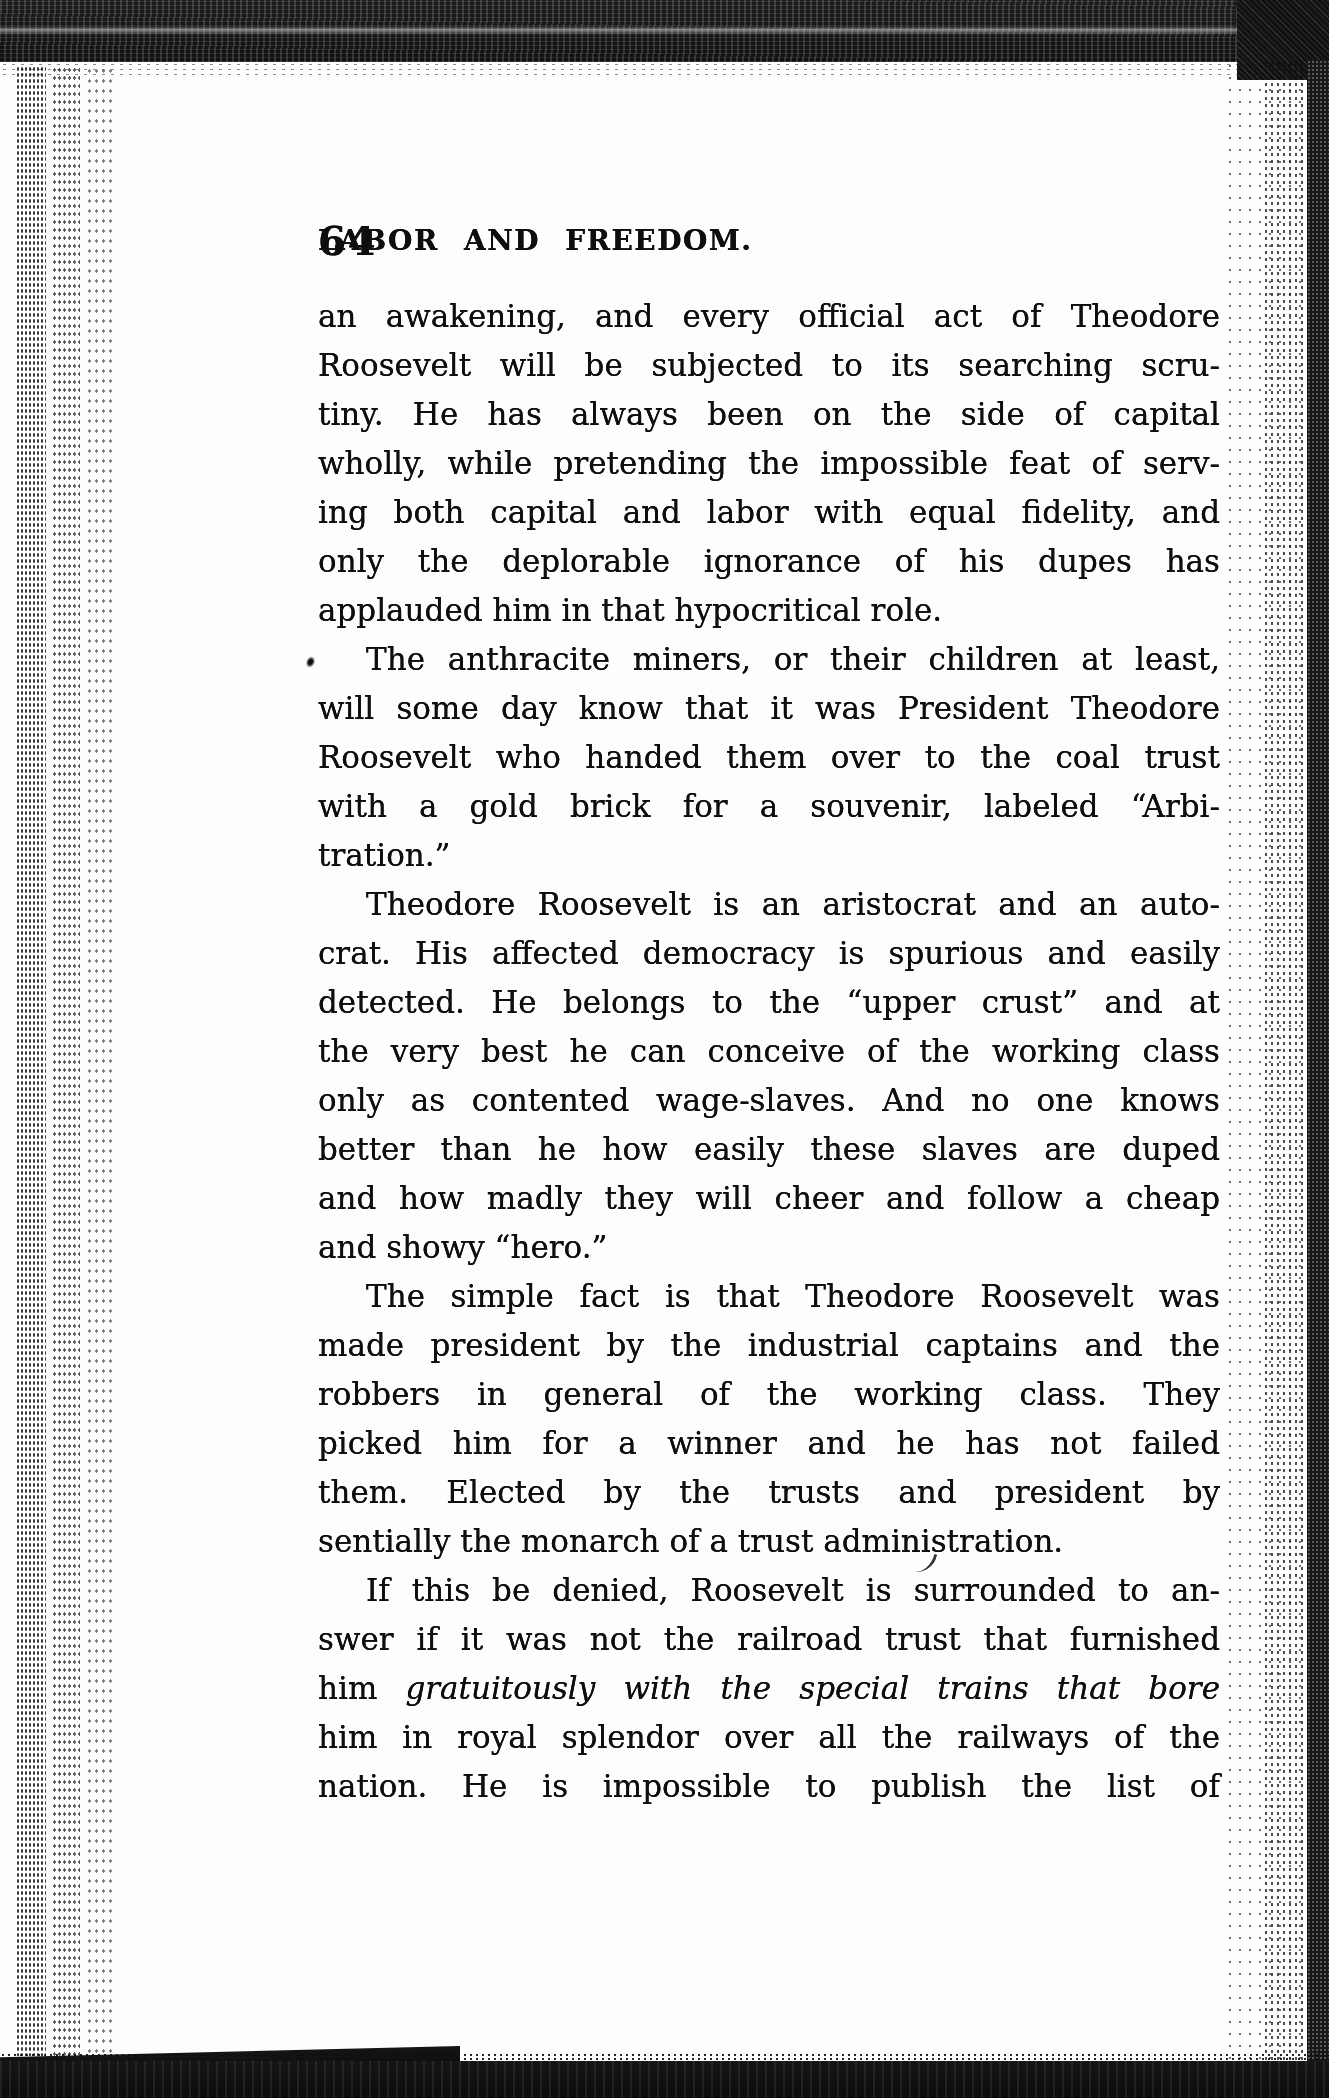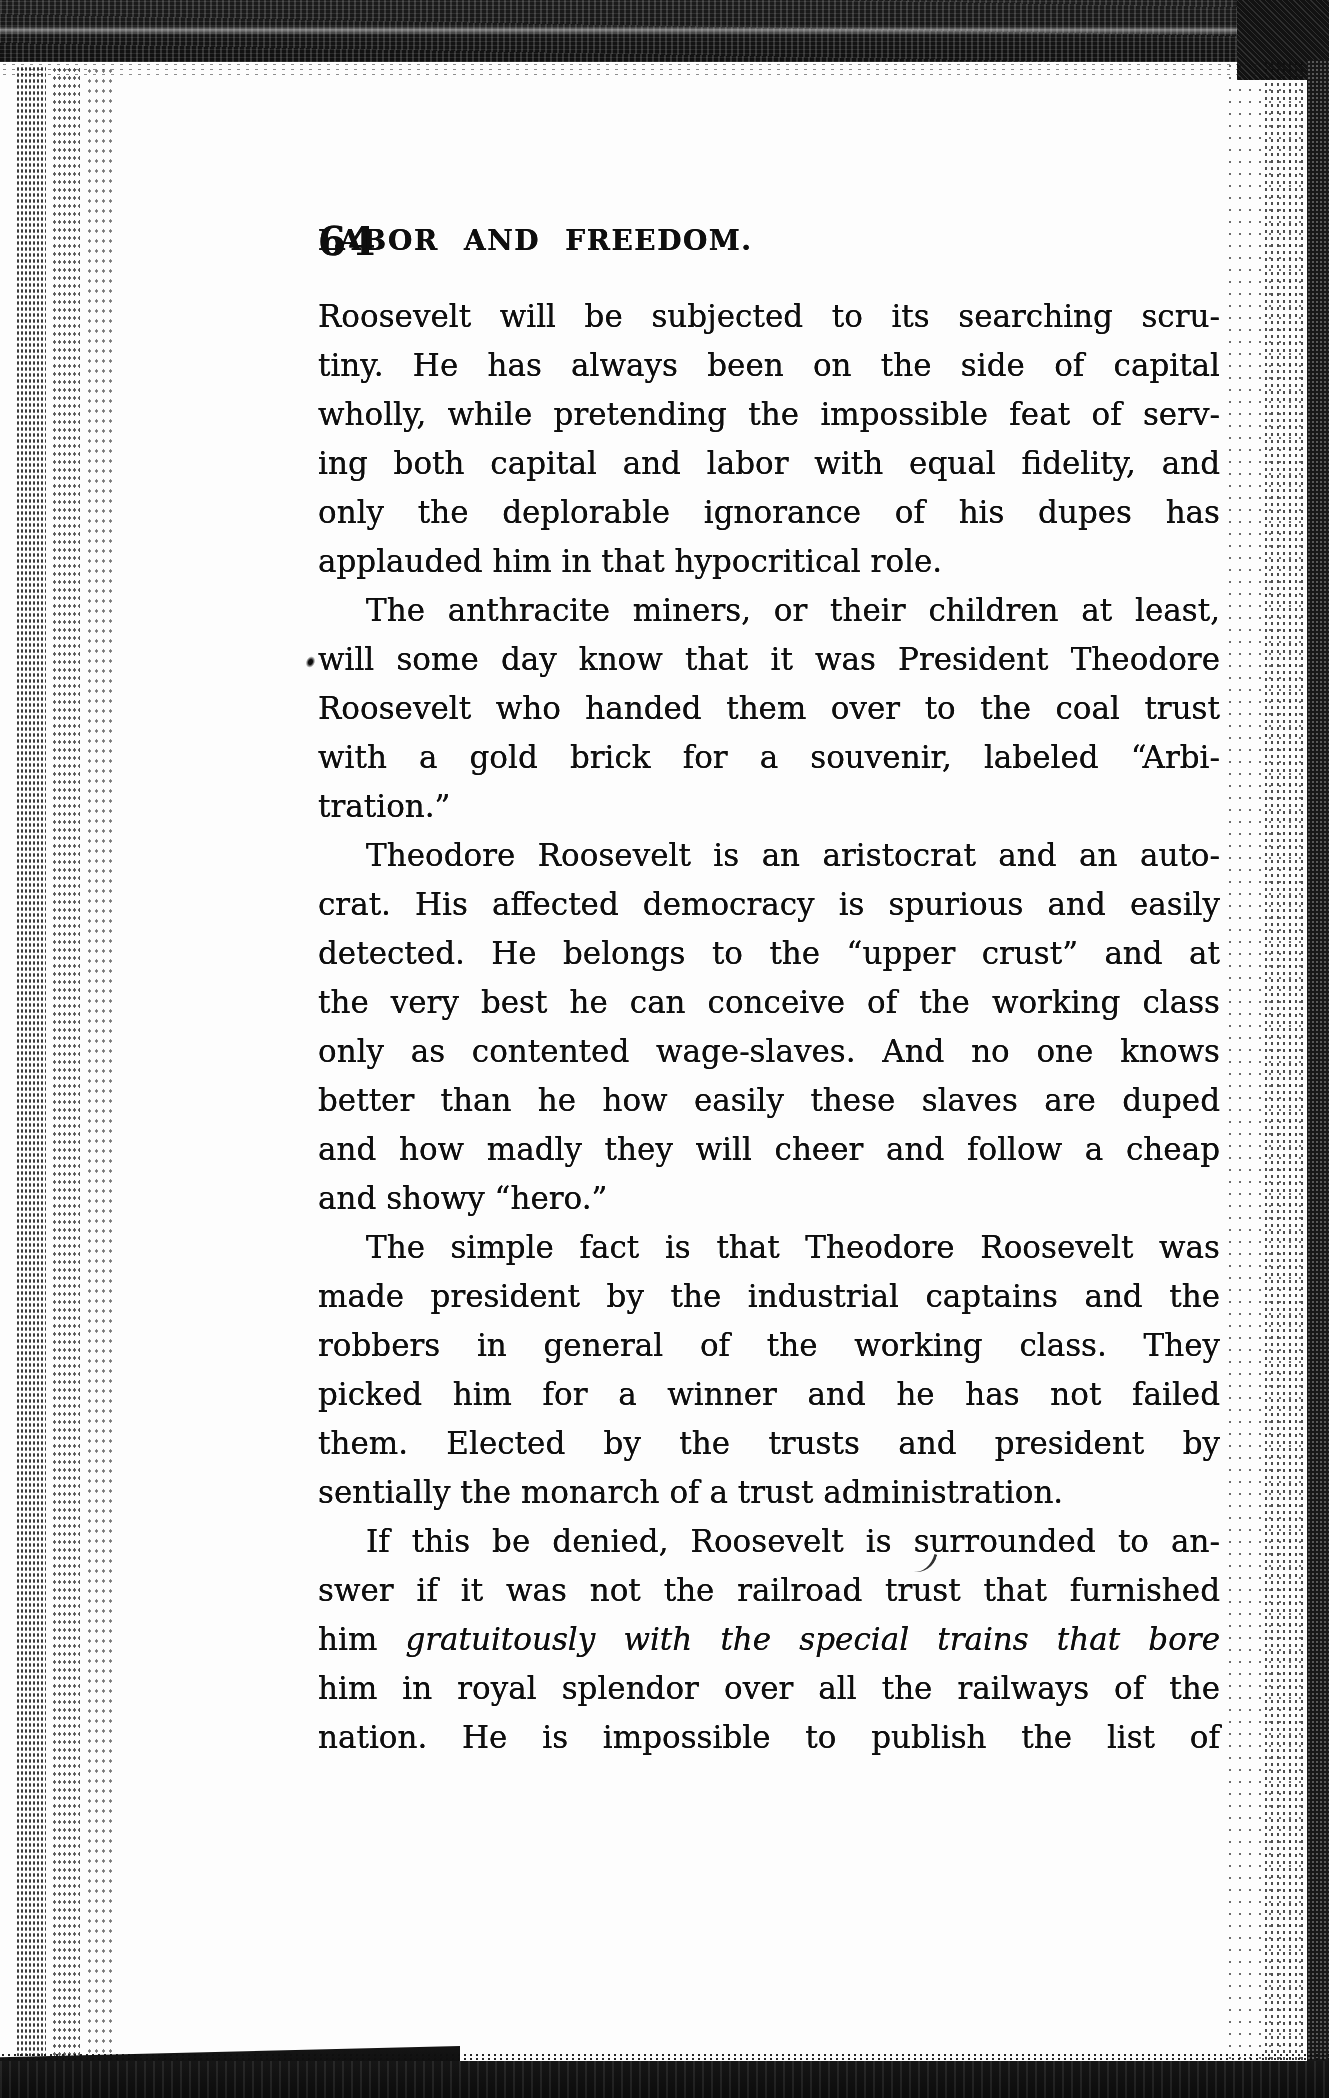--- a/index.html
+++ b/index.html
@@ -138,6 +138,7 @@
 
   <main class="text-block">
       <div class="para">
+        <div class="line">an awakening, and every official act of Theodore</div>
         <div class="line">Roosevelt will be subjected to its searching scru-</div>
         <div class="line">tiny. He has always been on the side of capital</div>
         <div class="line">wholly, while pretending the impossible feat of serv-</div>

